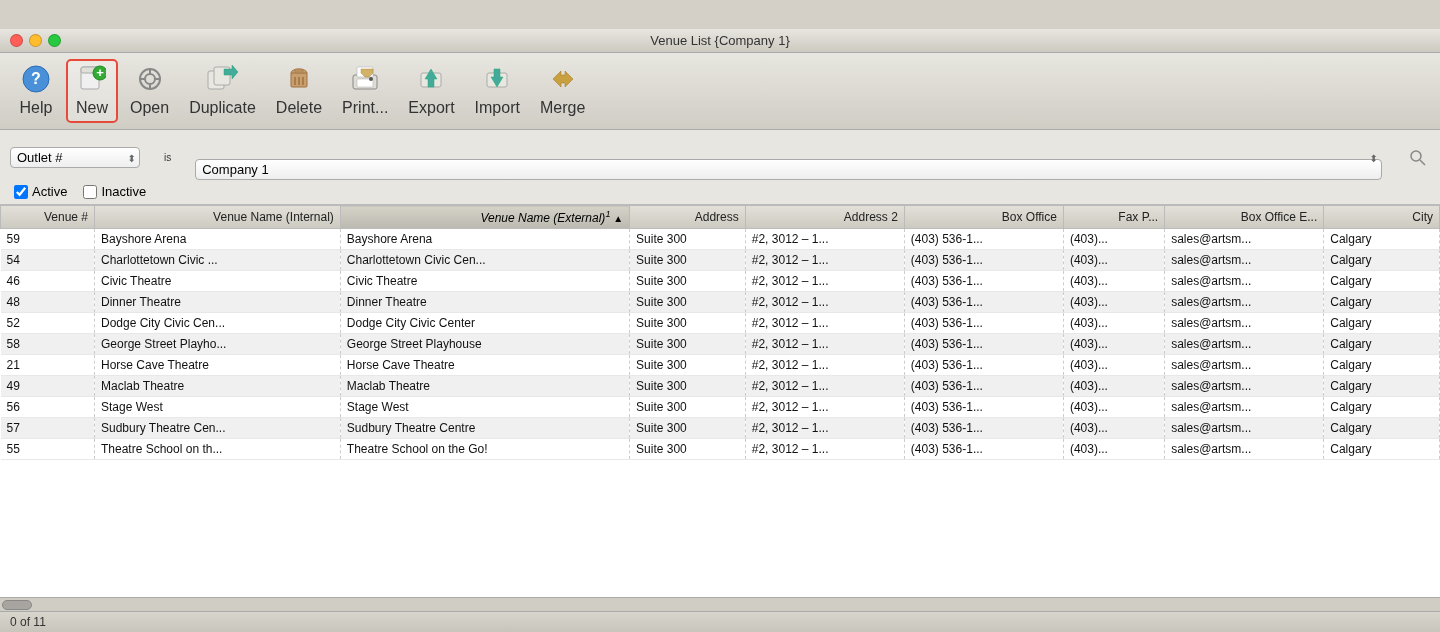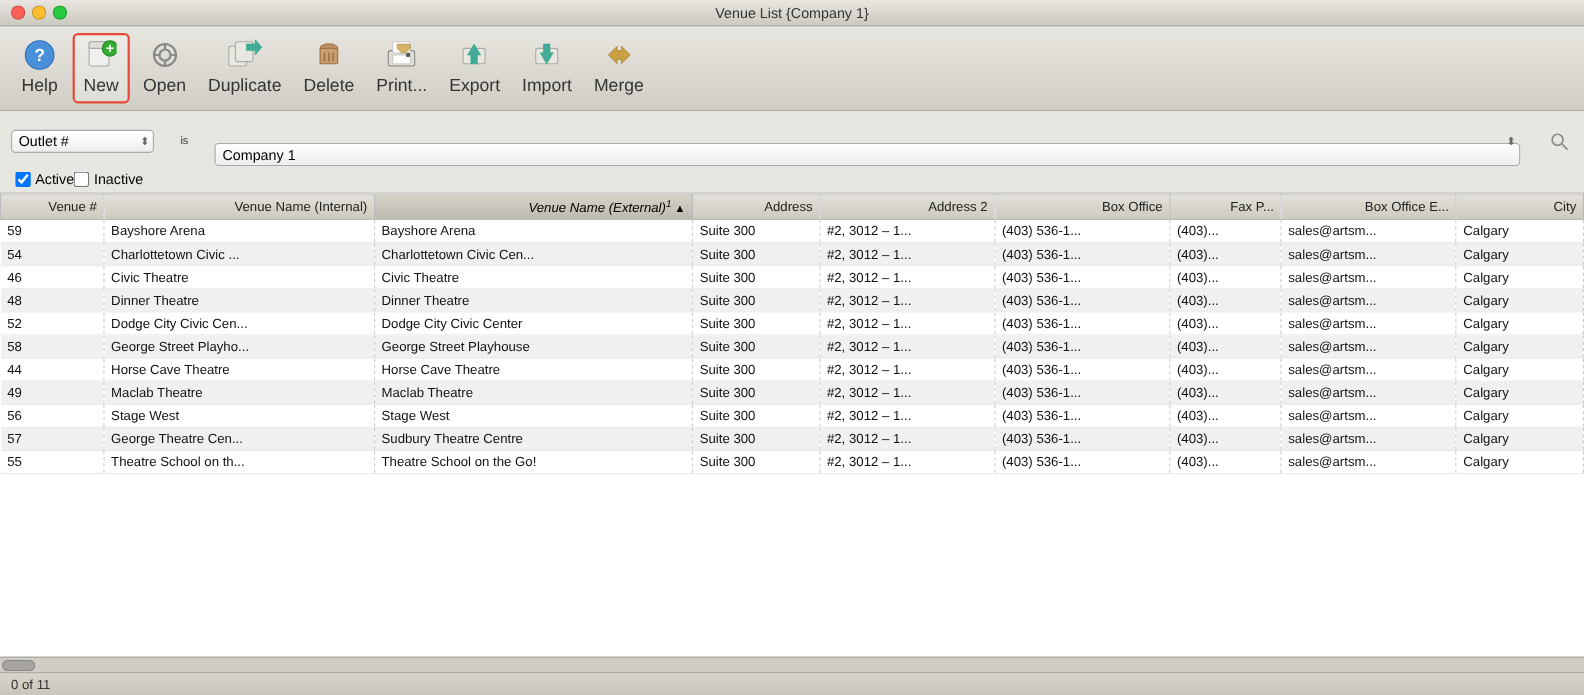--- a/index.html
+++ b/index.html
@@ -23,6 +23,7 @@
       justify-content: center;
       border-bottom: 1px solid #aaa;
       position: relative;
+      margin-top: 29px;
     }
     .title-bar-buttons {
       position: absolute;

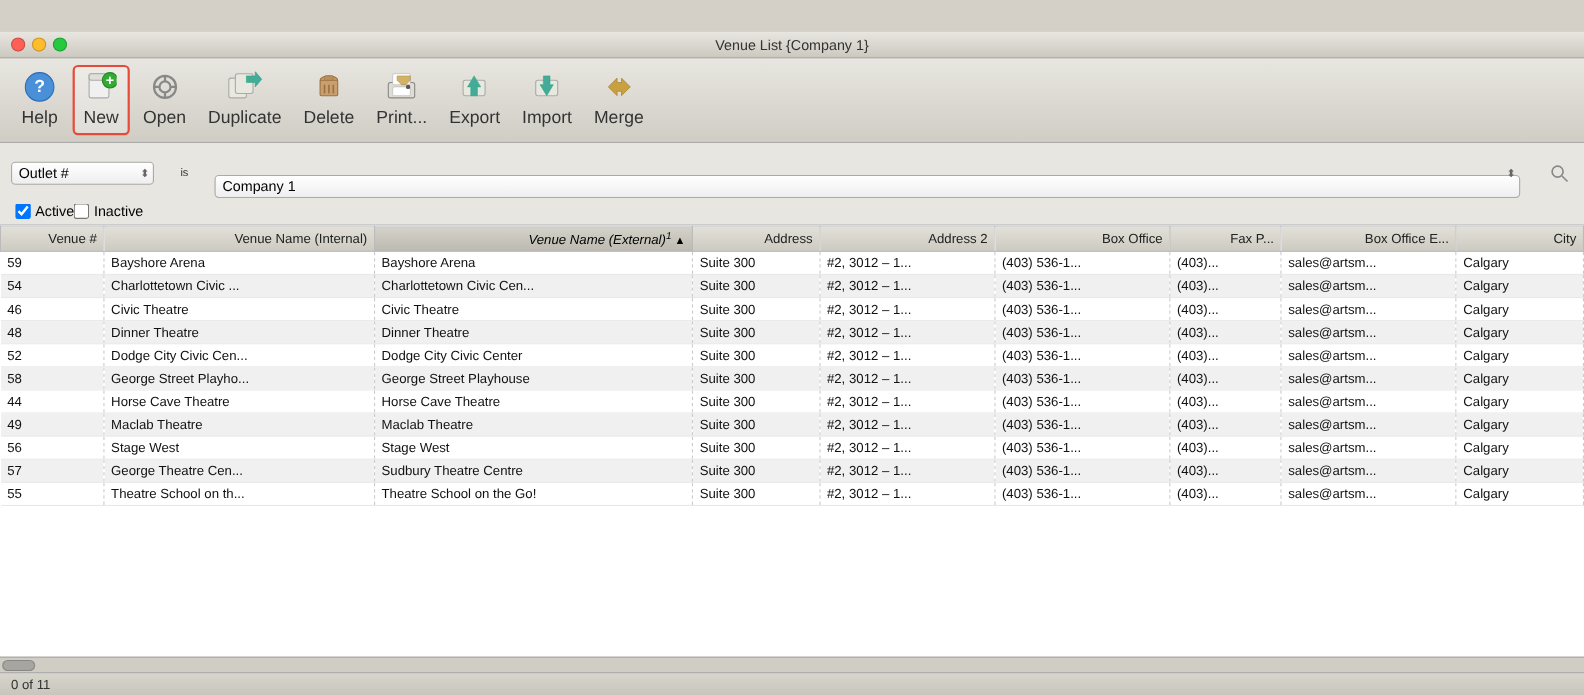--- a/index.html
+++ b/index.html
@@ -165,6 +165,7 @@
     .checkbox-row {
       display: flex;
       align-items: center;
+      gap: 16px;
       padding-left: 4px;
     }
     .checkbox-item {

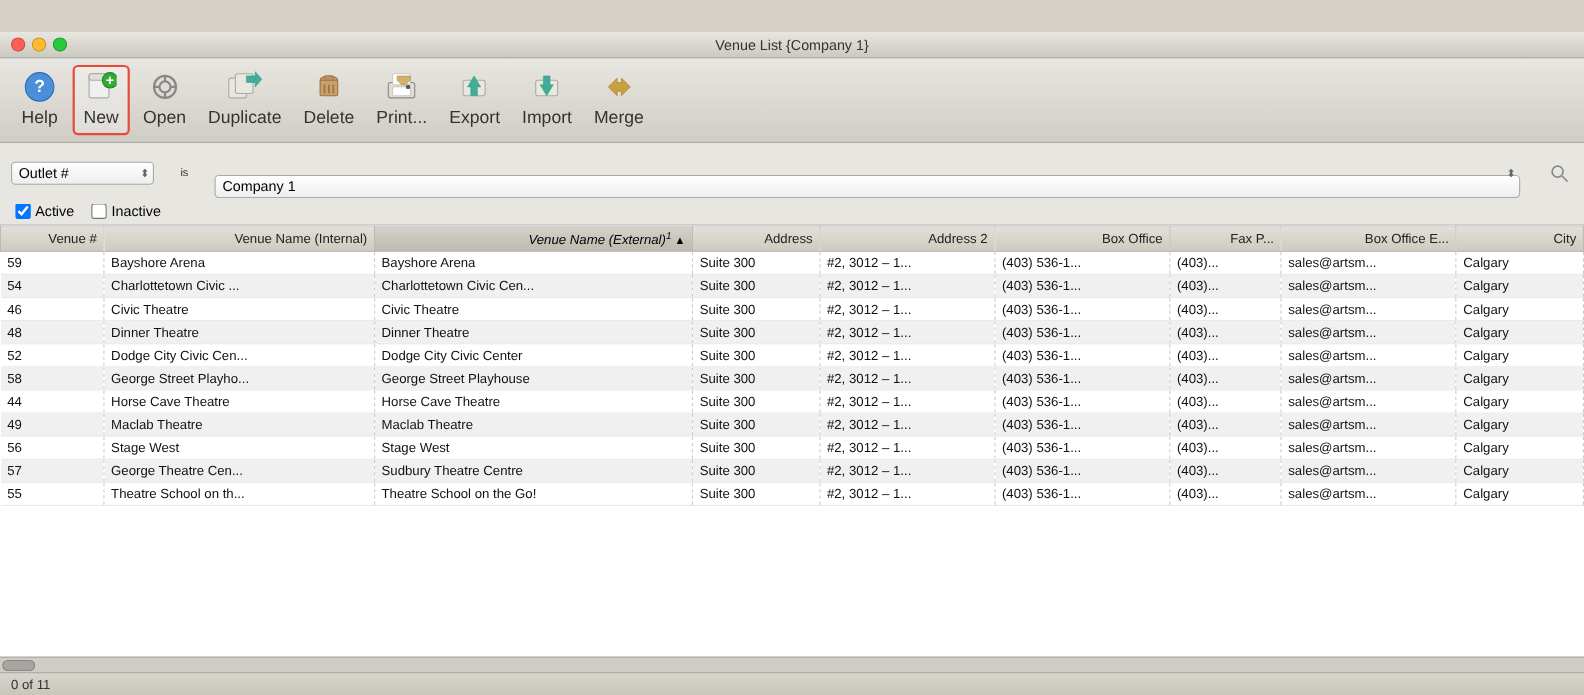--- a/index.html
+++ b/index.html
@@ -519,7 +519,7 @@
           <td>Calgary</td>
         </tr>
         <tr>
-          <td>44</td>
+          <td>21</td>
           <td>Horse Cave Theatre</td>
           <td>Horse Cave Theatre</td>
           <td>Suite 300</td>

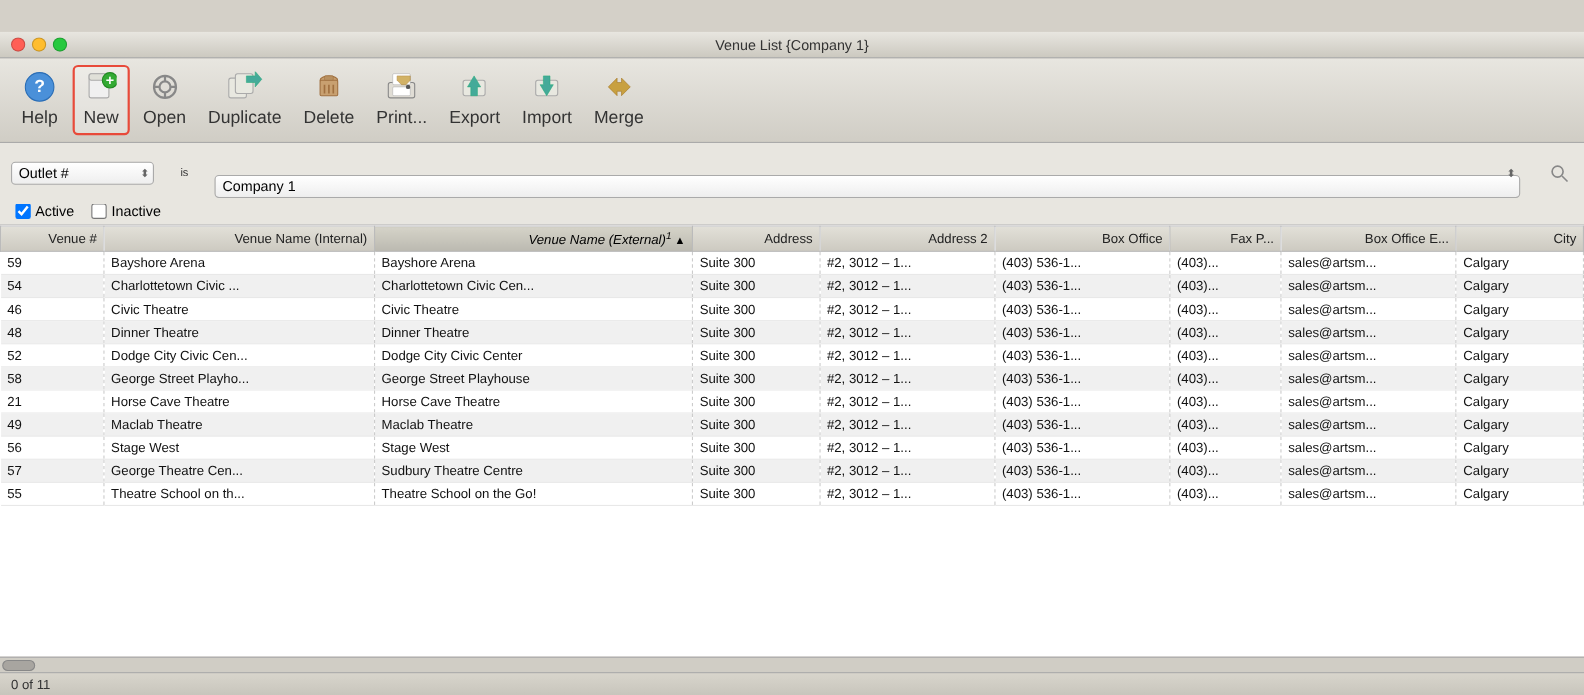--- a/index.html
+++ b/index.html
@@ -553,7 +553,7 @@
         </tr>
         <tr>
           <td>57</td>
-          <td>George Theatre Cen...</td>
+          <td>Sudbury Theatre Cen...</td>
           <td>Sudbury Theatre Centre</td>
           <td>Suite 300</td>
           <td>#2, 3012 – 1...</td>

